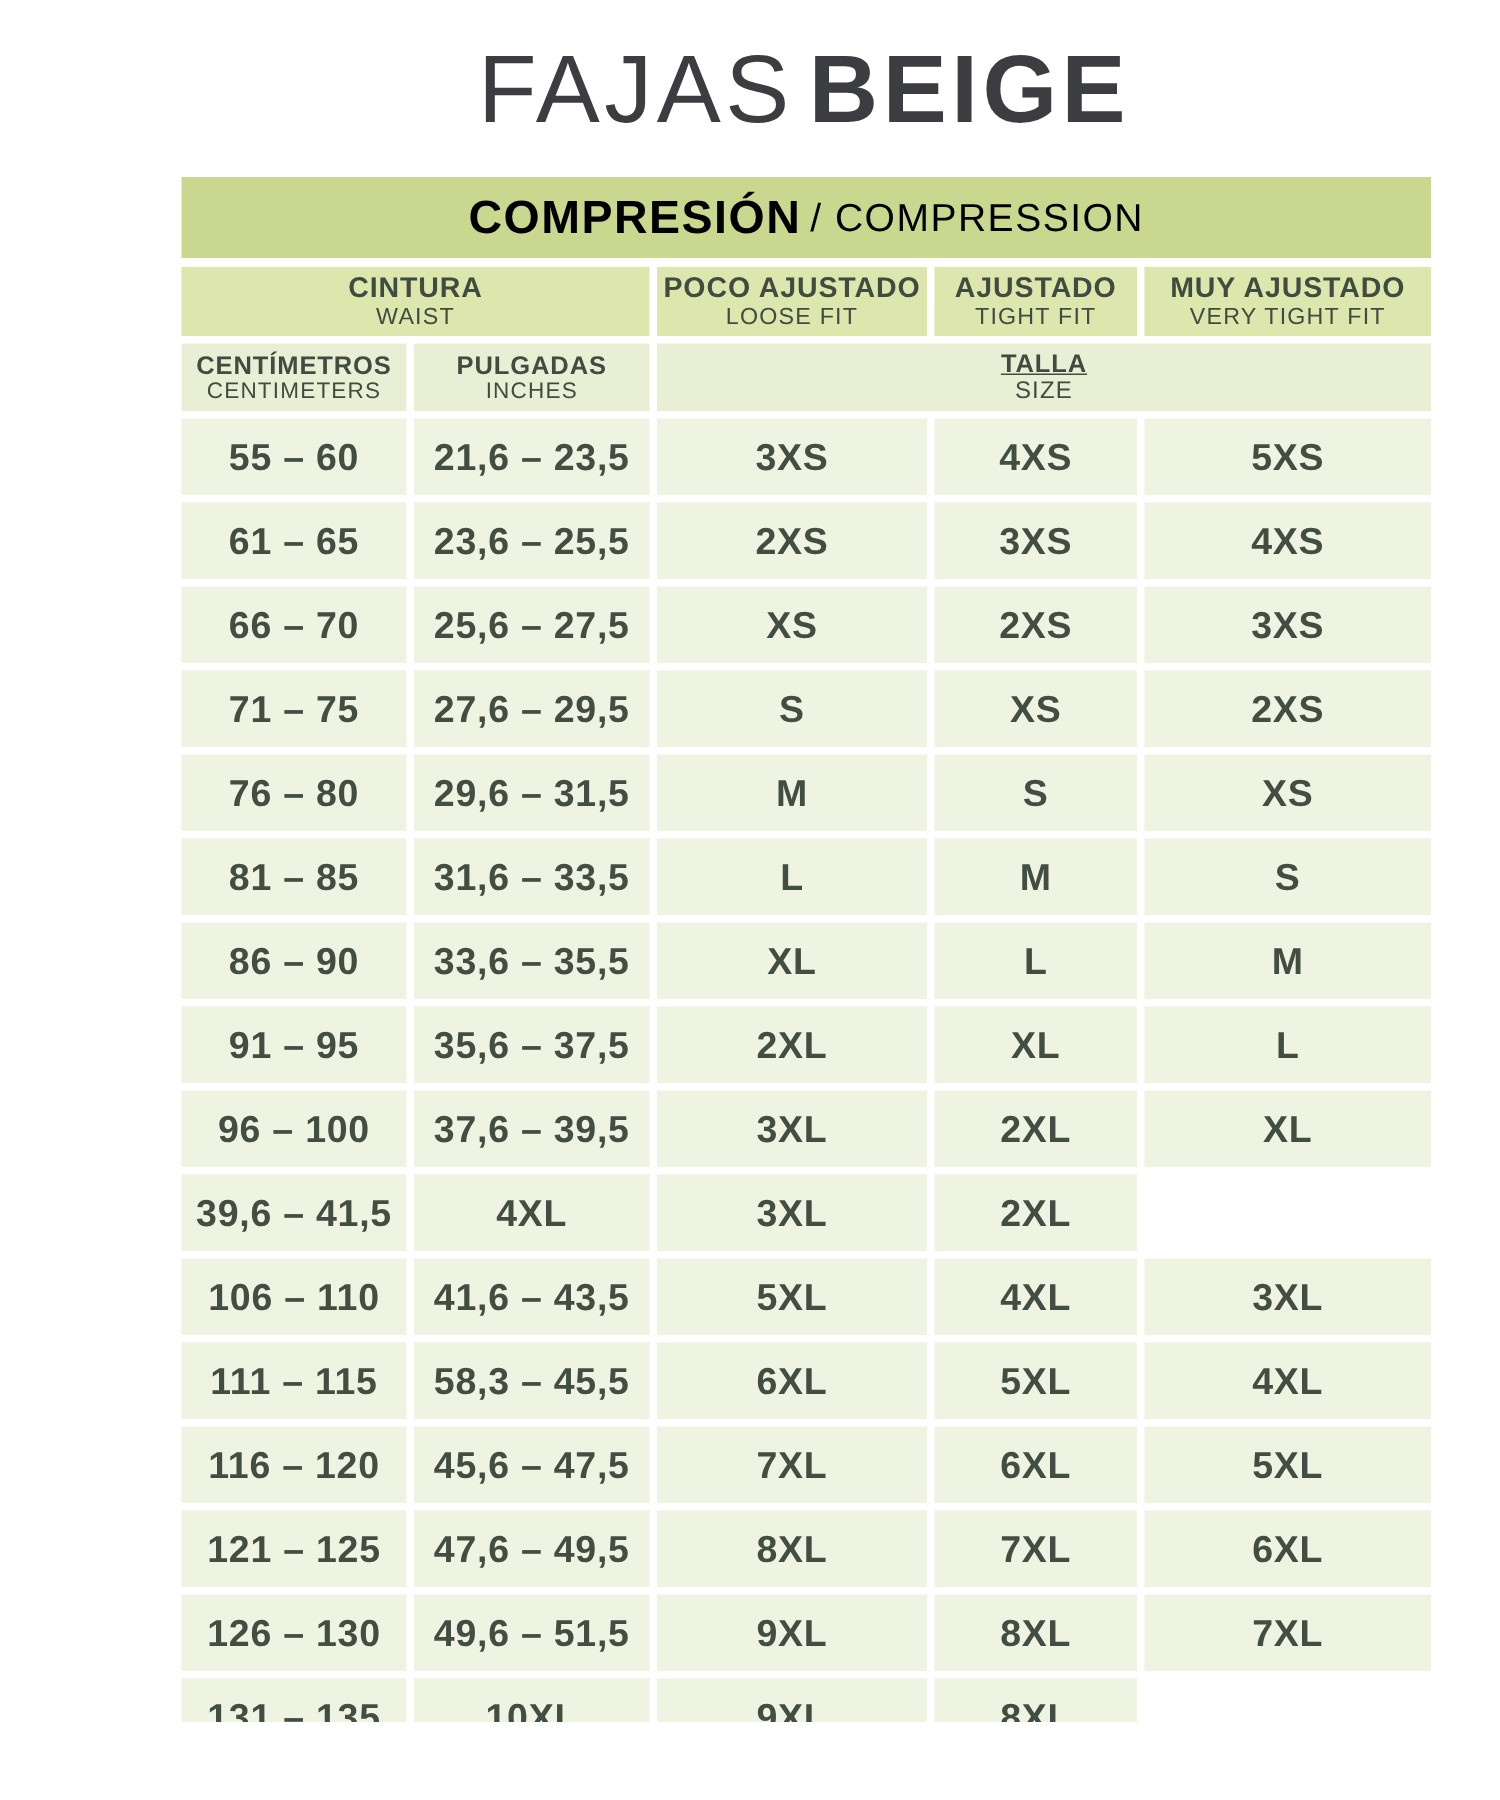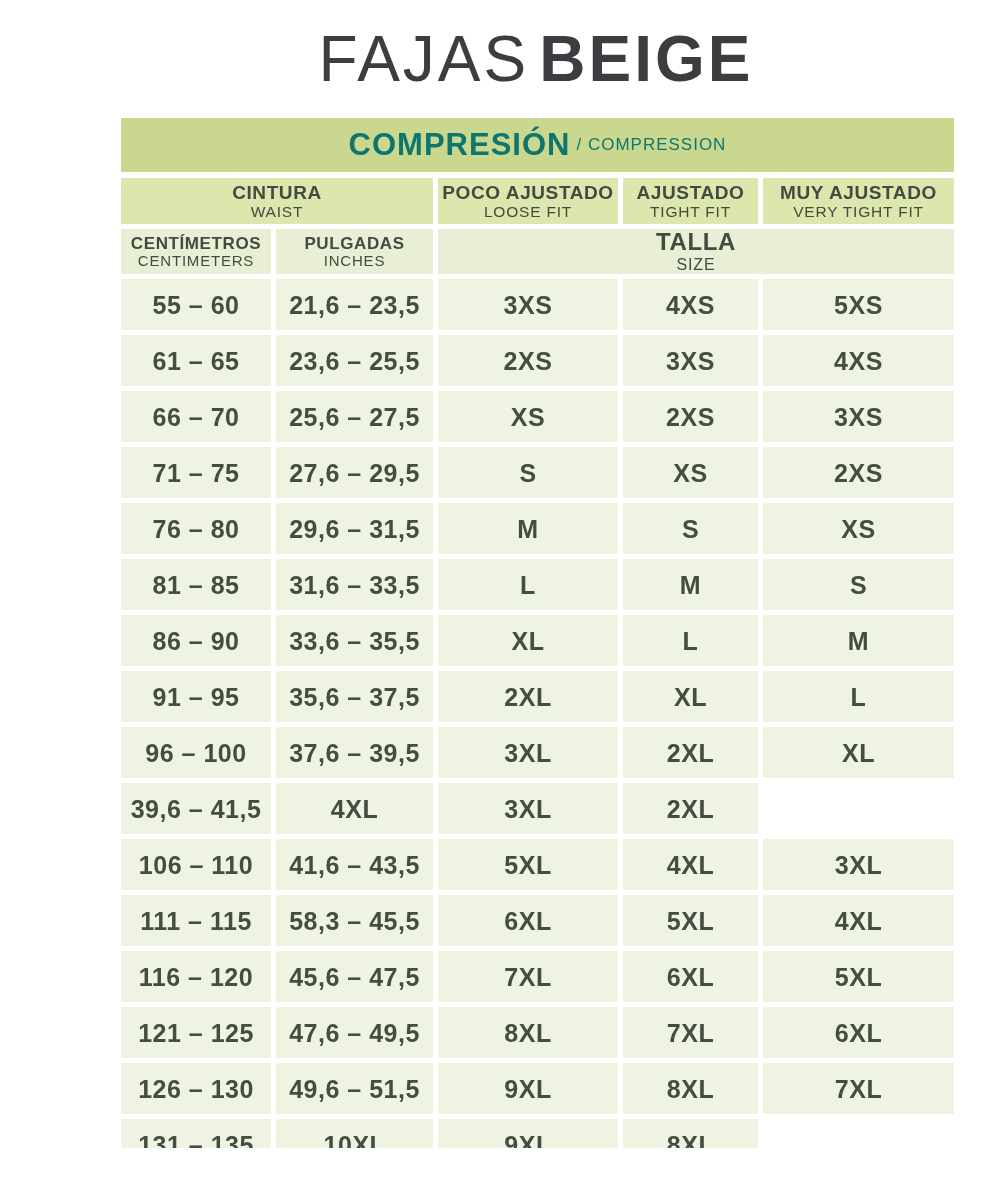--- a/index.html
+++ b/index.html
@@ -63,7 +63,7 @@
     display: flex;
     align-items: center;
     justify-content: center;
-    color: #0f766e;
+    color: #000000;
     white-space: nowrap;
   }
   .band .es { font-weight: 700; font-size: 31px; letter-spacing: 1px; }

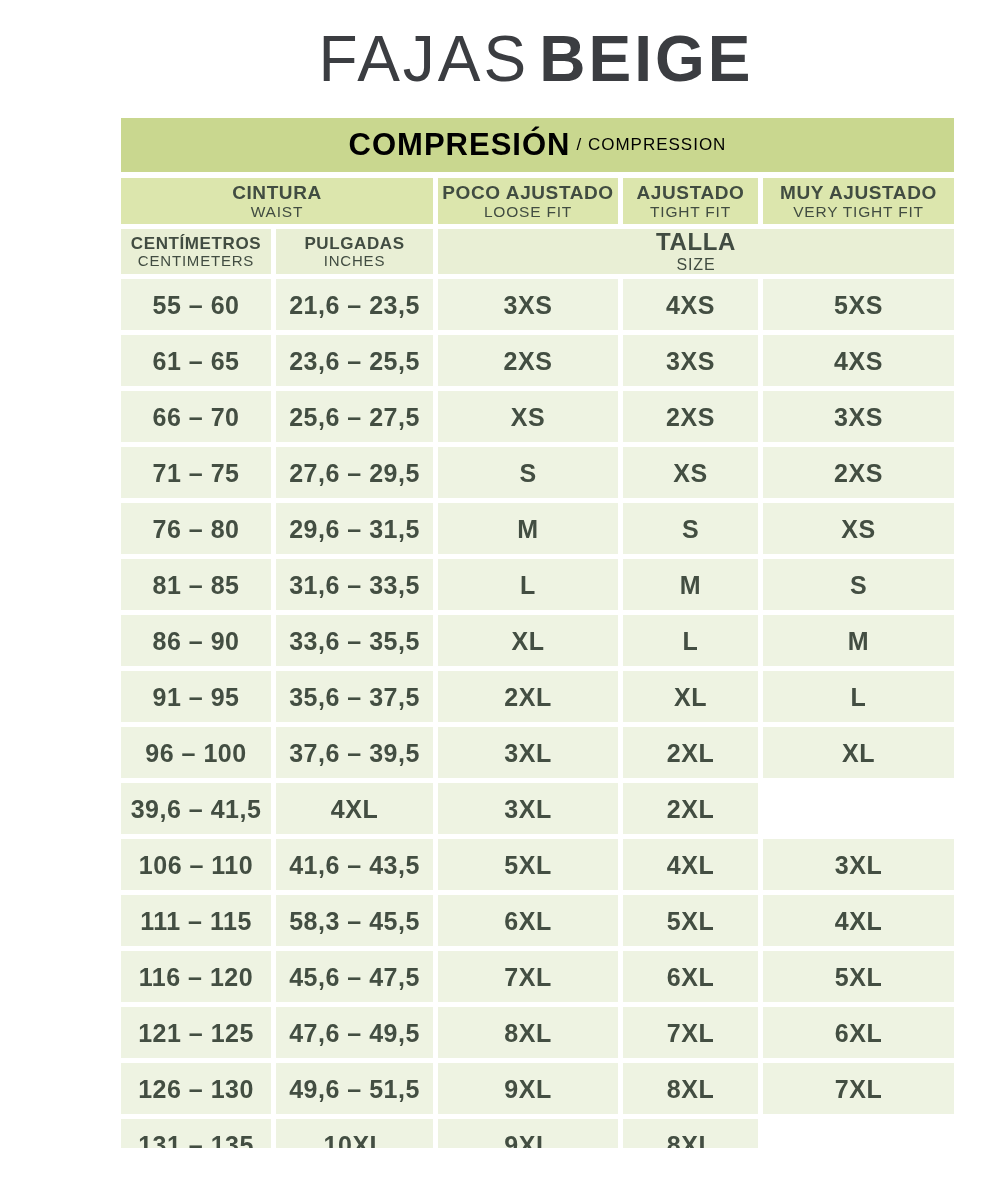--- a/index.html
+++ b/index.html
@@ -67,7 +67,7 @@
     white-space: nowrap;
   }
   .band .es { font-weight: 700; font-size: 31px; letter-spacing: 1px; }
-  .band .en { font-weight: 400; font-size: 17px; letter-spacing: 1px; margin-left: 6px; }
+  .band .en { font-weight: 400; font-size: 26px; letter-spacing: 1px; margin-left: 6px; }
 
   
   .subhead .cell { background: #dce6ad; height: 46px; }

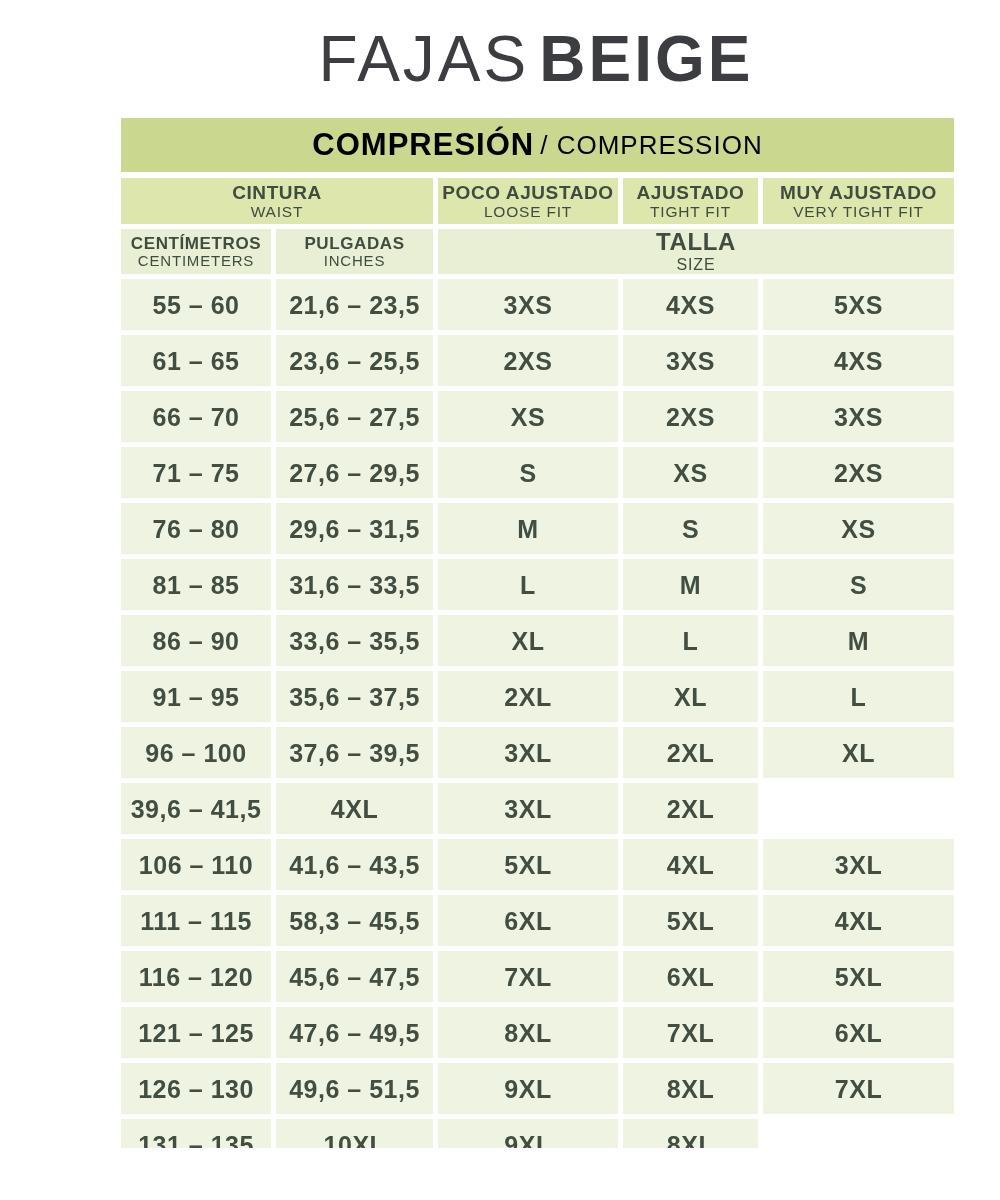--- a/index.html
+++ b/index.html
@@ -80,7 +80,7 @@
   .units .cell { background: #e9efd5; height: 45px; }
   .units .es { font-weight: 700; font-size: 17px; letter-spacing: 0.6px; }
   .units .en { font-weight: 400; font-size: 15px; letter-spacing: 0.8px; }
-  .units .talla .es { font-size: 24px; }
+  .units .talla .es { font-size: 17px; text-decoration: underline; }
   .units .talla .en { font-size: 16px; }
 
   

